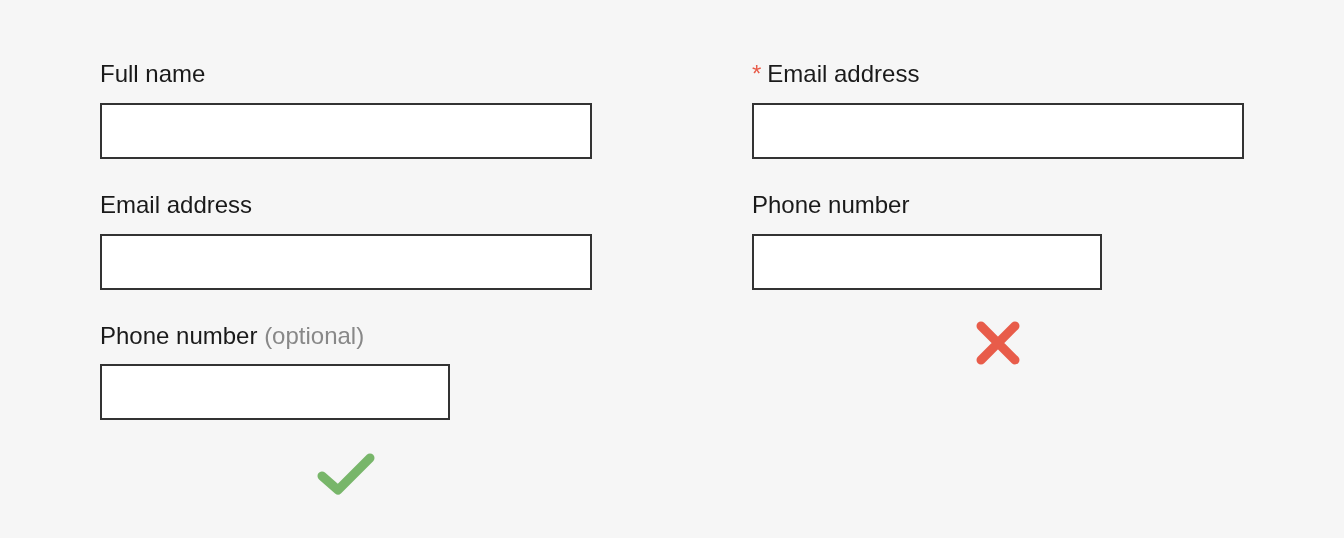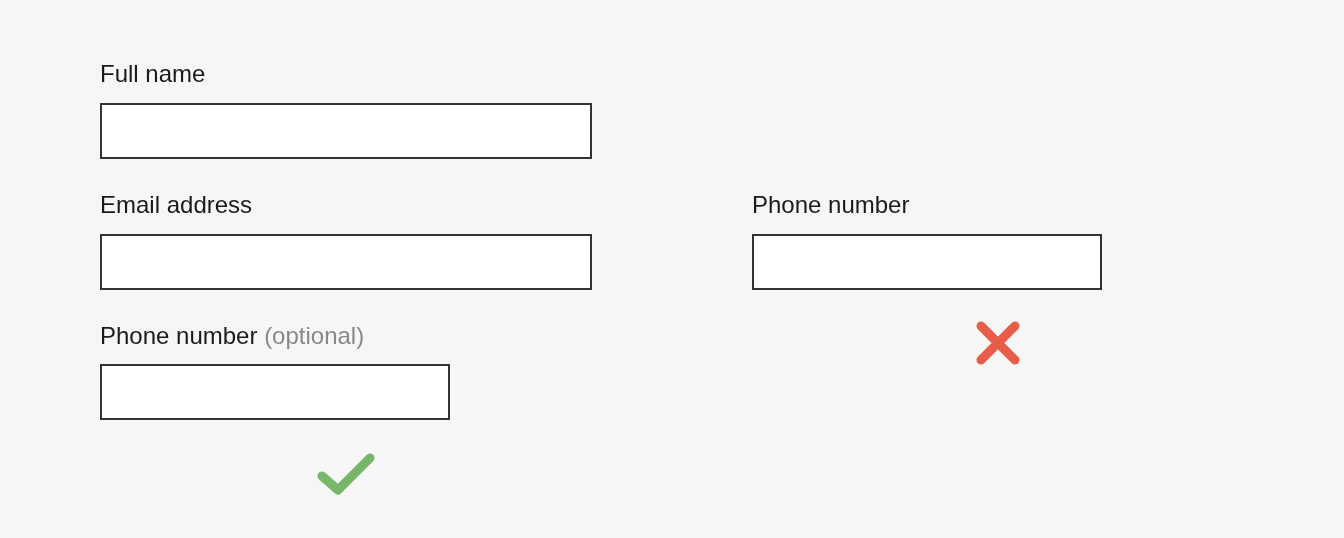--- a/index.html
+++ b/index.html
@@ -18,7 +18,6 @@
       display: flex;
       padding: 60px 100px 0 100px;
       gap: 160px;
-      align-items: center;
     }
     .form-column {
       flex: 1;

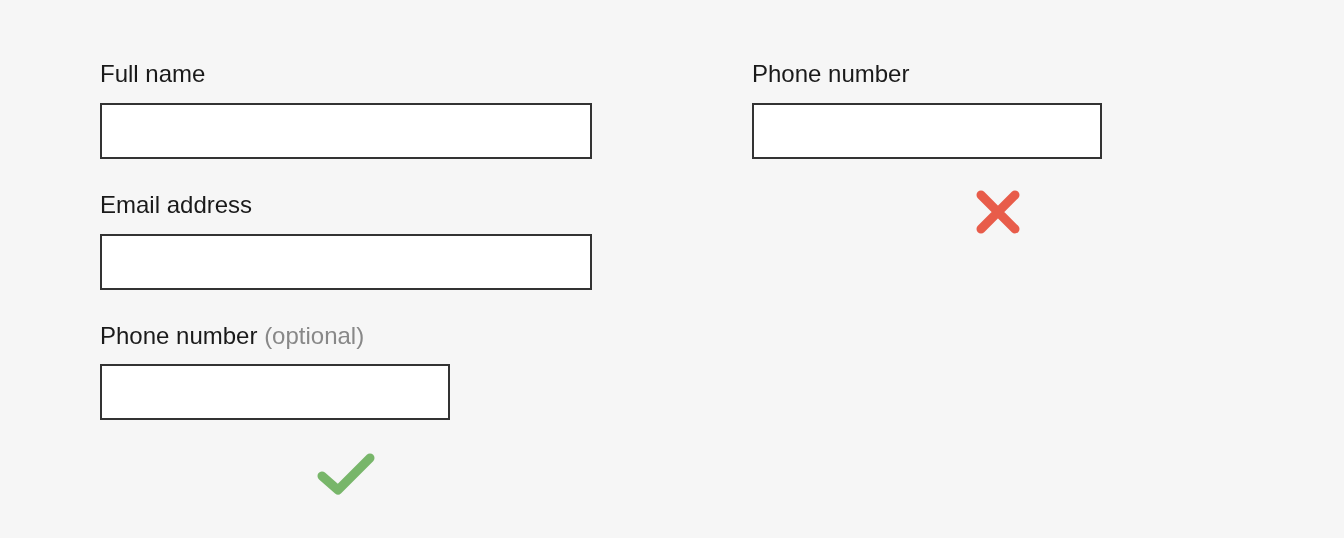--- a/index.html
+++ b/index.html
@@ -105,6 +105,12 @@
   </div>
 
   <div class="form-column">
+    <div class="field-group">
+      <label class="field-label">
+        <span class="required-asterisk">*</span><span>Email address</span>
+      </label>
+      <input type="text" class="text-input" value="" style="">
+    </div>
     <div class="field-group last">
       <label class="field-label">
         <span>Phone number</span>

